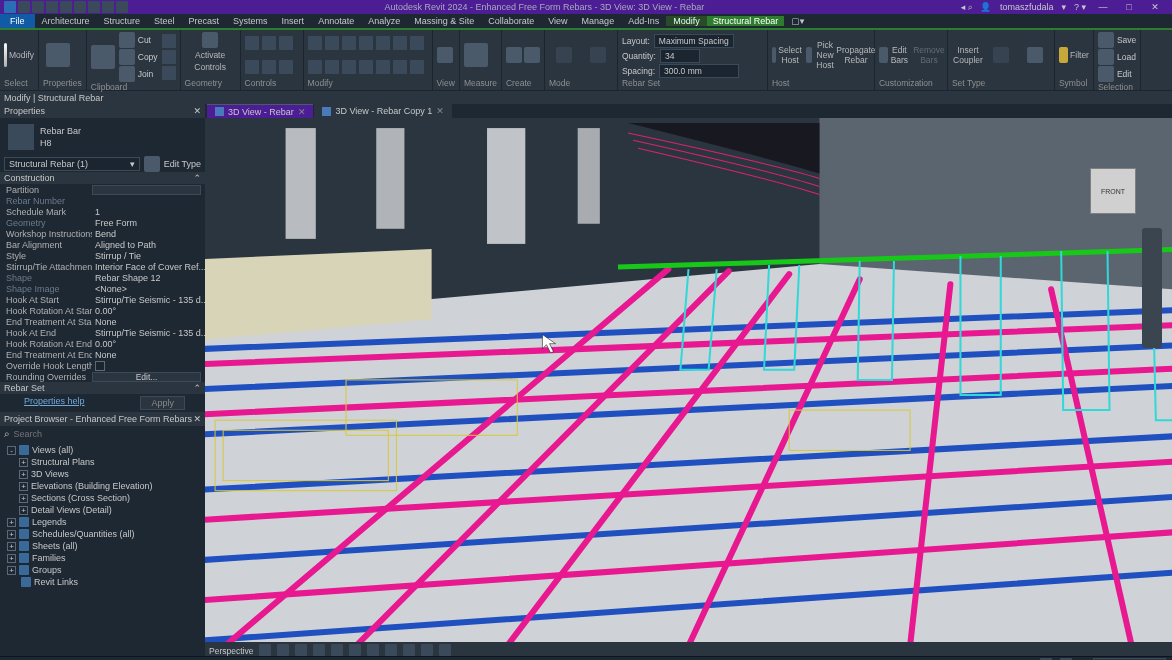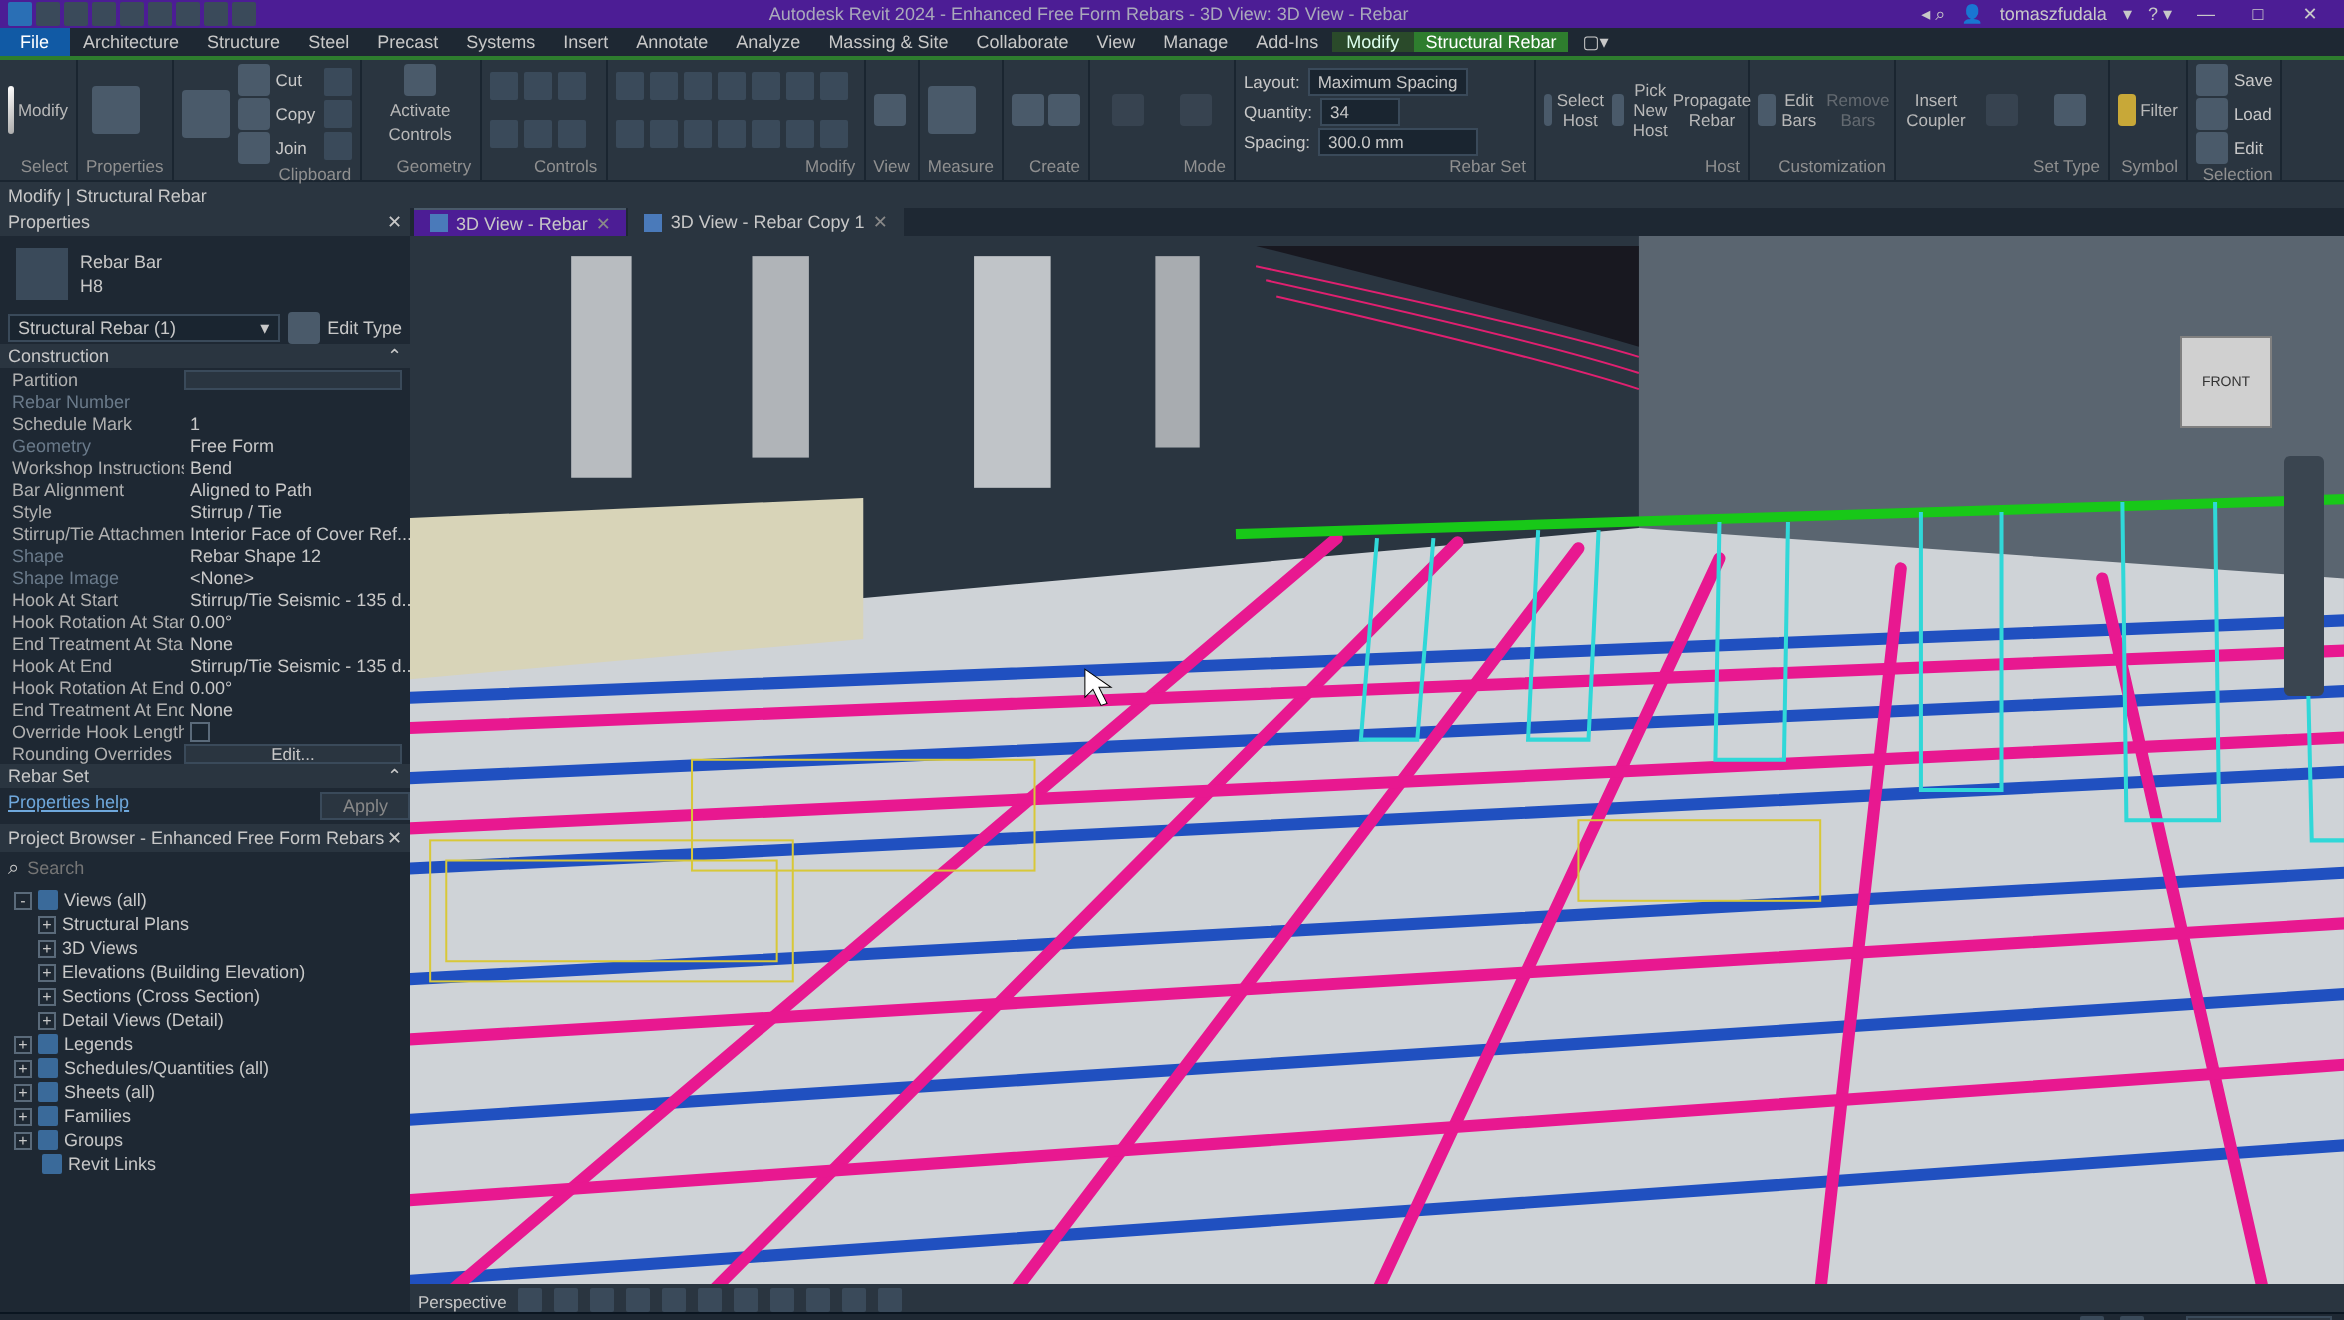--- a/index.html
+++ b/index.html
@@ -29,7 +29,7 @@
 .rib-icon { width: 24px; height: 24px; background: #4a5a6a; border-radius: 2px; }
 .rib-icon.sm { width: 16px; height: 16px; }
 .rib-label { font-size: 8.5px; color: #b8b8b8; text-align: center; line-height: 10px; }
-.rib-bottom { font-size: 8.5px; color: #909090; text-align: right; padding-bottom: 2px; }
+.rib-bottom { font-size: 8.5px; color: #909090; text-align: left; padding-bottom: 2px; }
 .rib-mini { display: flex; gap: 3px; flex-wrap: wrap; width: 68px; }
 .rib-mini-btn { width: 14px; height: 14px; background: #3a4a5a; border-radius: 1px; }
 .rib-text-btn { font-size: 8.5px; color: #c8c8c8; display: flex; align-items: center; gap: 3px; }

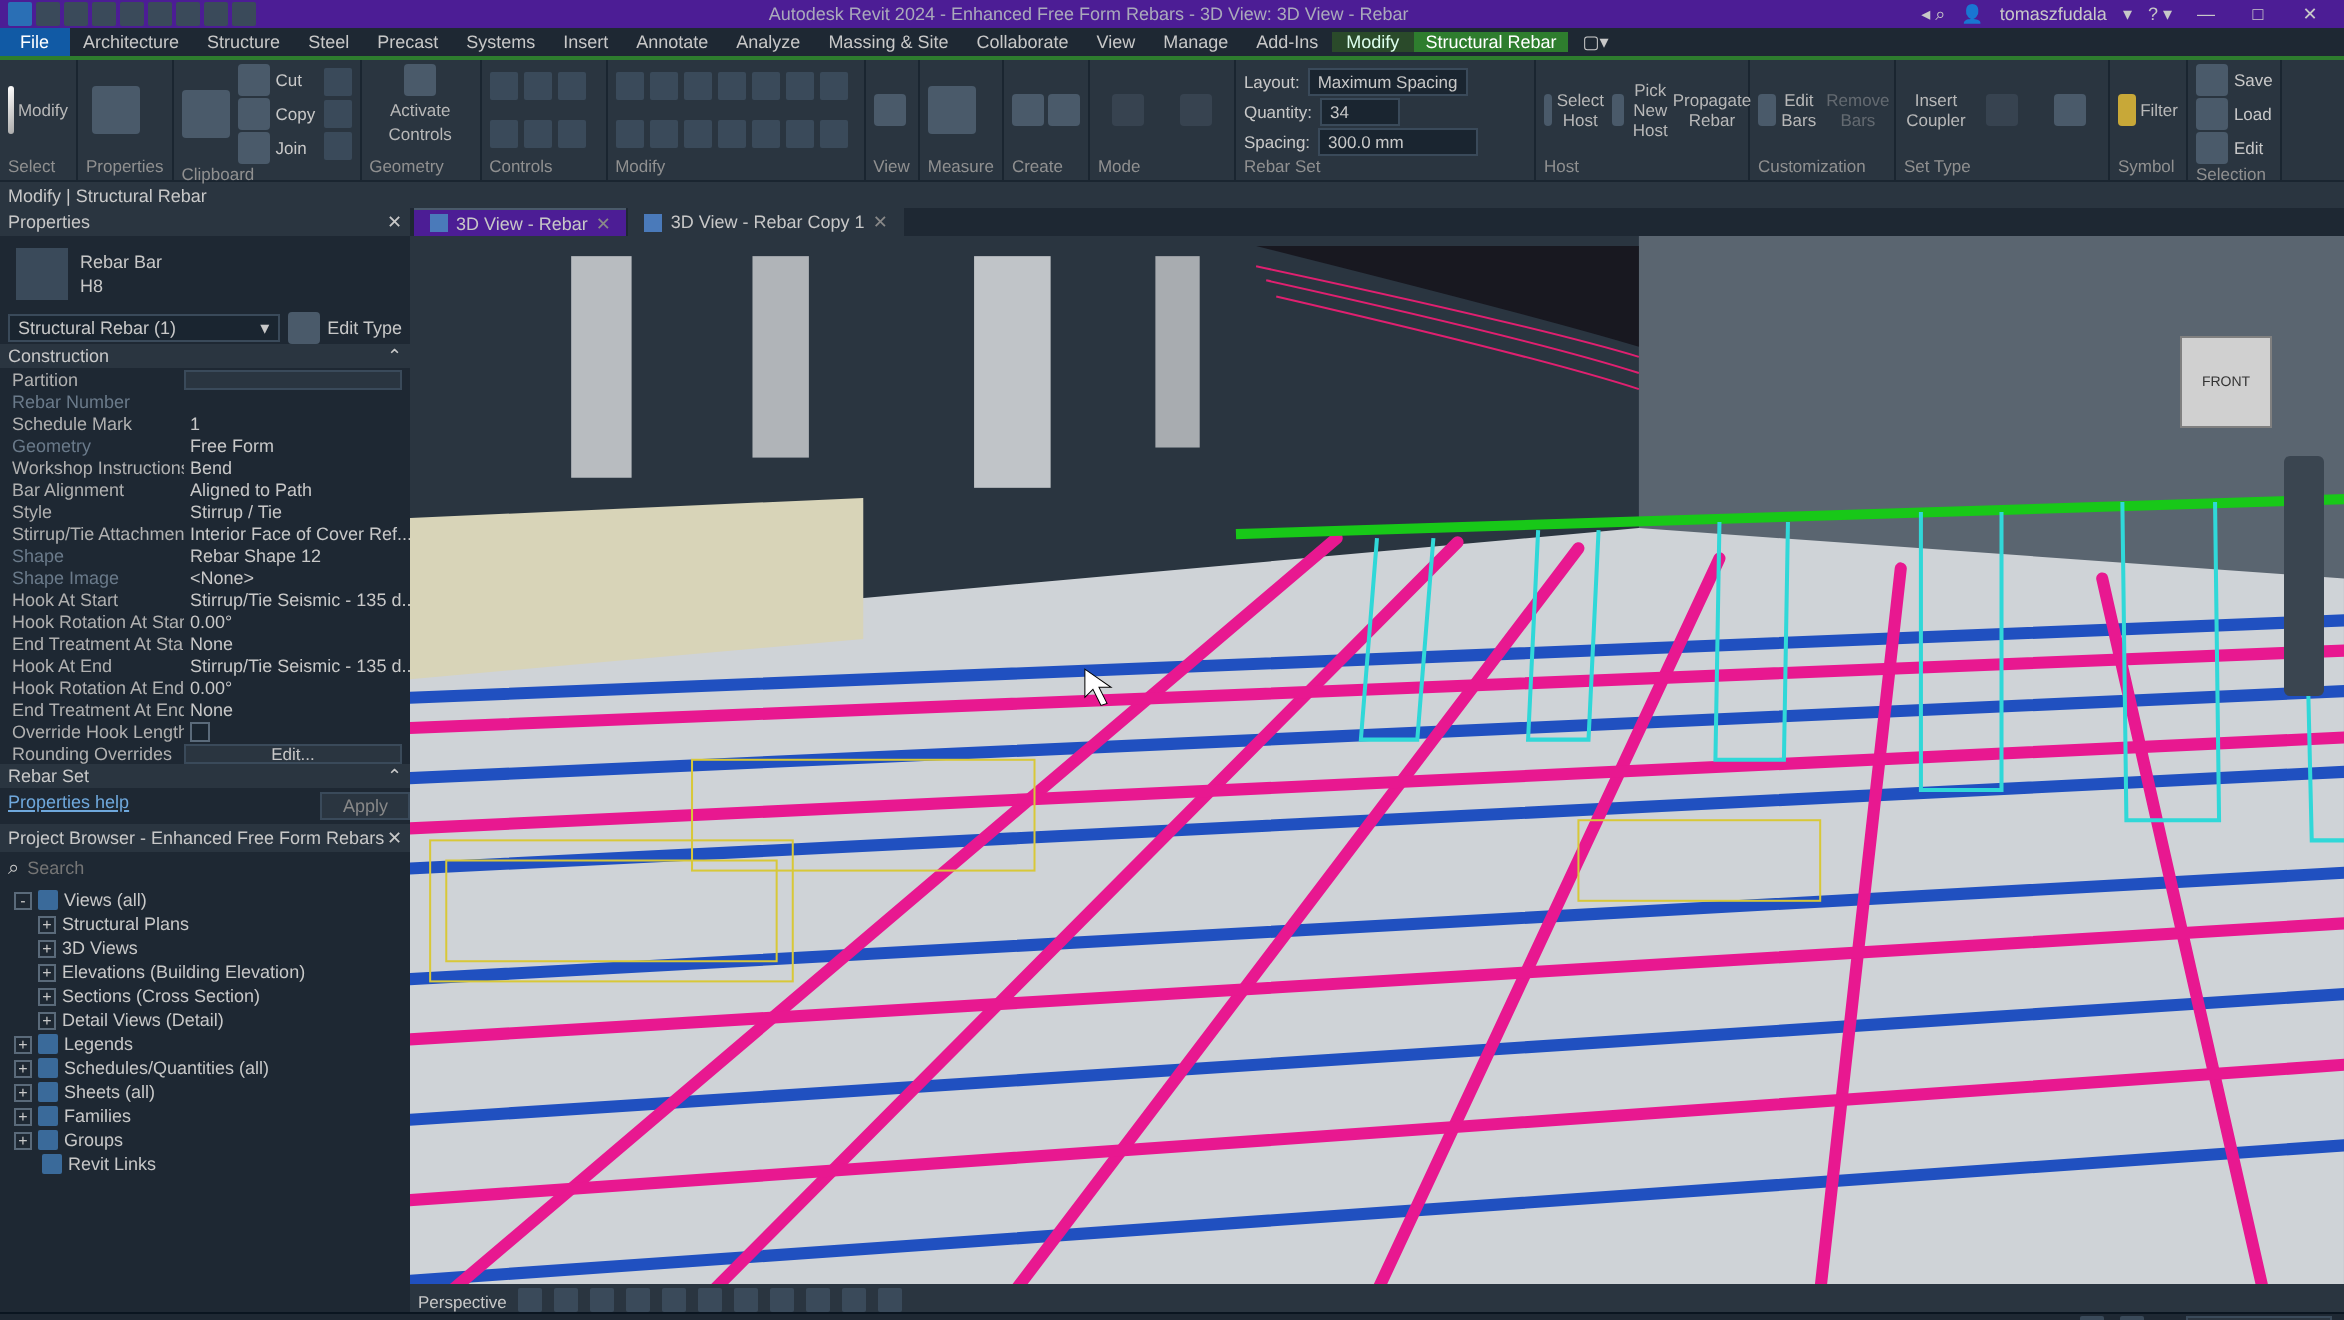--- a/index.html
+++ b/index.html
@@ -61,7 +61,7 @@
 .prop-v-field { flex: 1; background: #2a3540; border: 1px solid #3a4a5a; height: 10px; margin-right: 4px; display: flex; align-items: center; justify-content: center; font-size: 8.5px; }
 .prop-chk { width: 10px; height: 10px; border: 1px solid #5a6a7a; background: #1a2530; }
 .prop-link { color: #6fa8dc; text-decoration: underline; font-size: 9px; padding-left: 4px; }
-.apply-row { display: flex; justify-content: flex-end; padding: 2px 0; gap: 32px; }
+.apply-row { display: flex; justify-content: flex-end; padding: 2px 20px; gap: 32px; }
 .apply-btn { background: #2a3540; border: 1px solid #3a4a5a; padding: 1px 10px; font-size: 9px; color: #888; }
 
 

